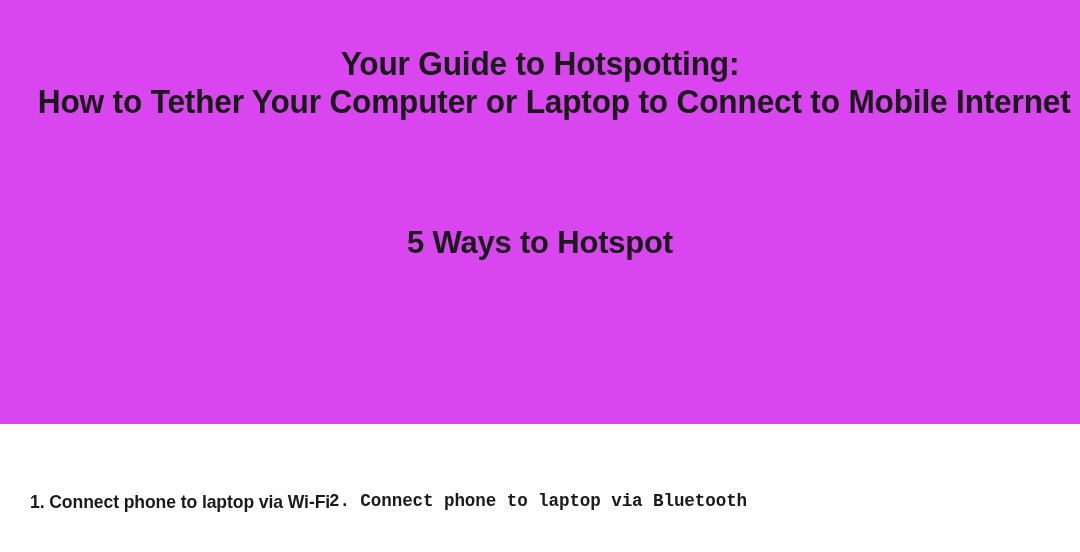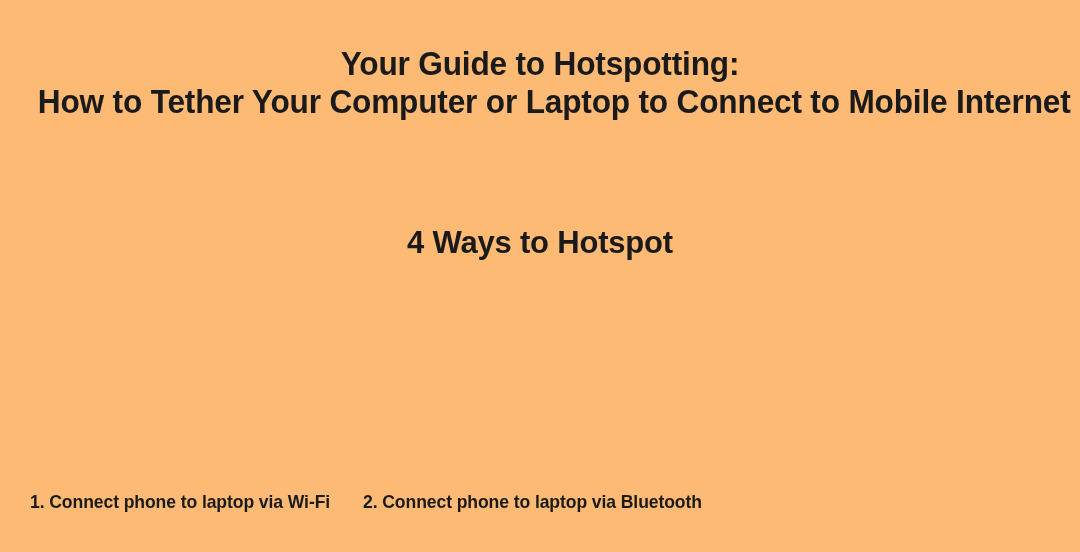--- a/index.html
+++ b/index.html
@@ -20,8 +20,8 @@
   .page {
     position: relative;
     width: 1080px;
-    height: 552px;
-    background: #fdba74;
+    height: 424px;
+    background: #d946ef;
   }
 
   

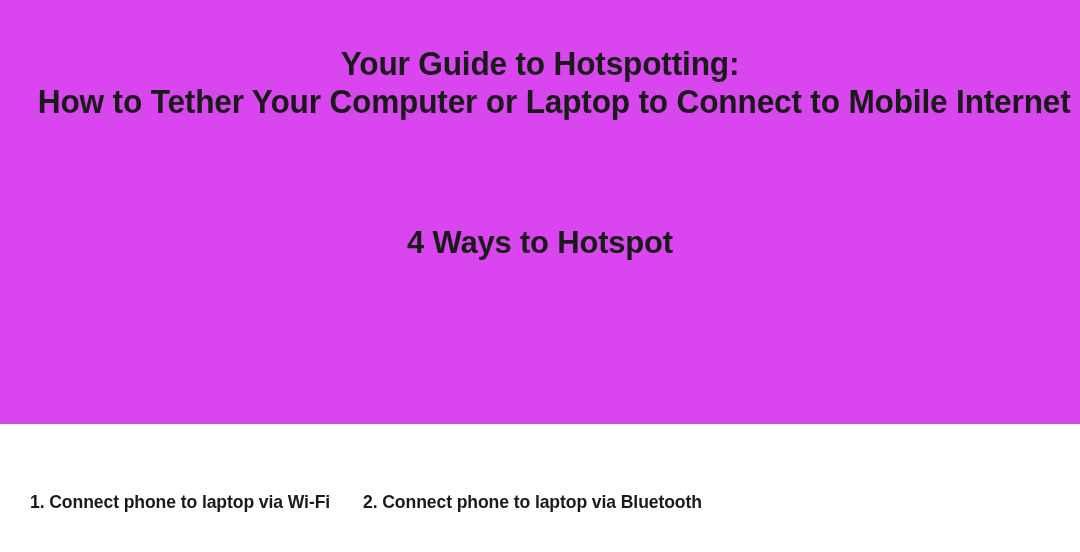--- a/index.html
+++ b/index.html
@@ -123,7 +123,7 @@
     <span class="title-line">How to Tether Your Computer or Laptop to Connect to Mobile Internet</span>
   </div>
 
-  <div class="section-heading">4 Ways to Hotspot</div>
+  <div class="section-heading">5 Ways to Hotspot</div>
 
   <div class="illustration-row">
     <div class="illustration-cell"></div>

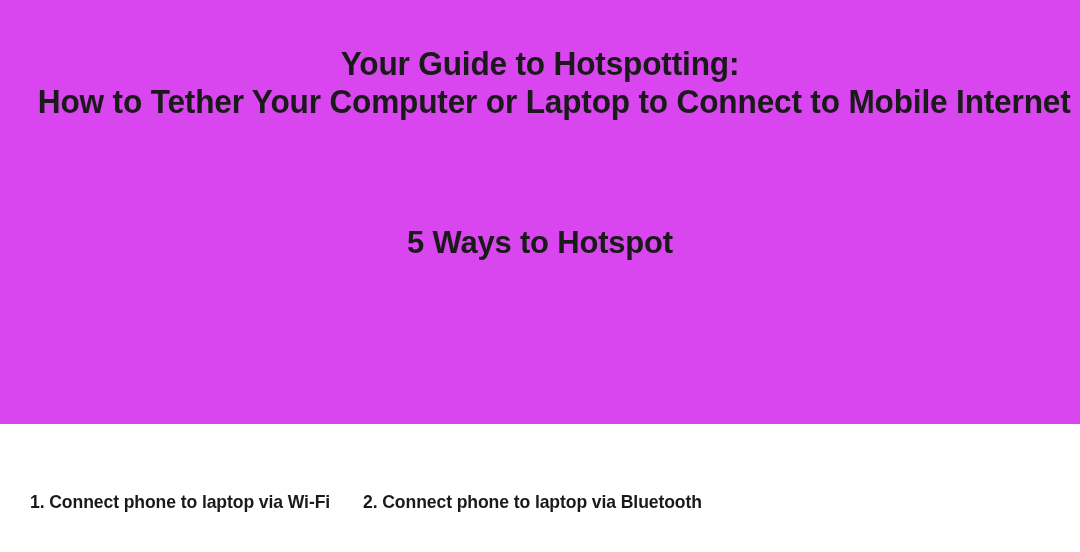--- a/index.html
+++ b/index.html
@@ -110,7 +110,7 @@
     transform-origin: left center;
   }
   .caption-cell.cell-1 { justify-content: flex-start; padding-left: 30px; box-sizing: border-box; }
-  .caption-cell.cell-2 { justify-content: flex-end; padding-left: 19px; box-sizing: border-box; }
+  .caption-cell.cell-2 { justify-content: center; padding-left: 19px; box-sizing: border-box; font-family: Liberation Mono, monospace; }
   .caption-cell.cell-3 { justify-content: flex-start; padding-left: 54px; box-sizing: border-box; }
 </style>
 </head>

